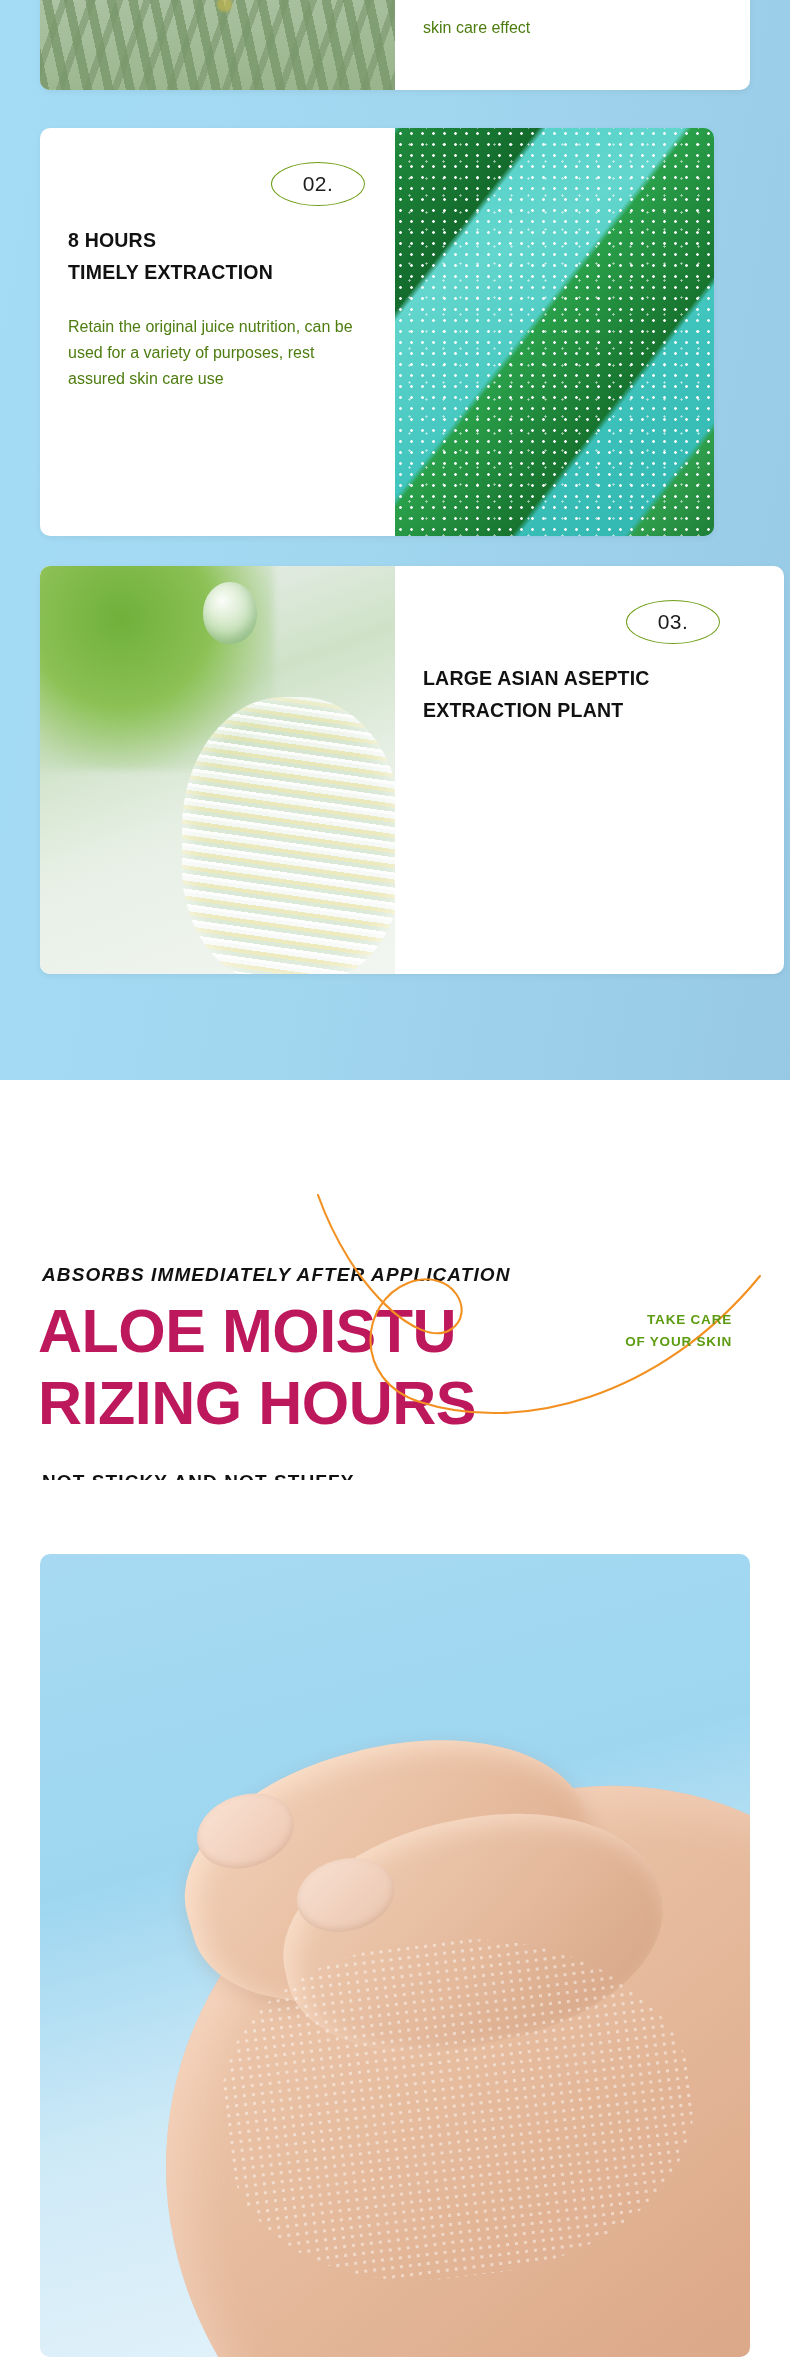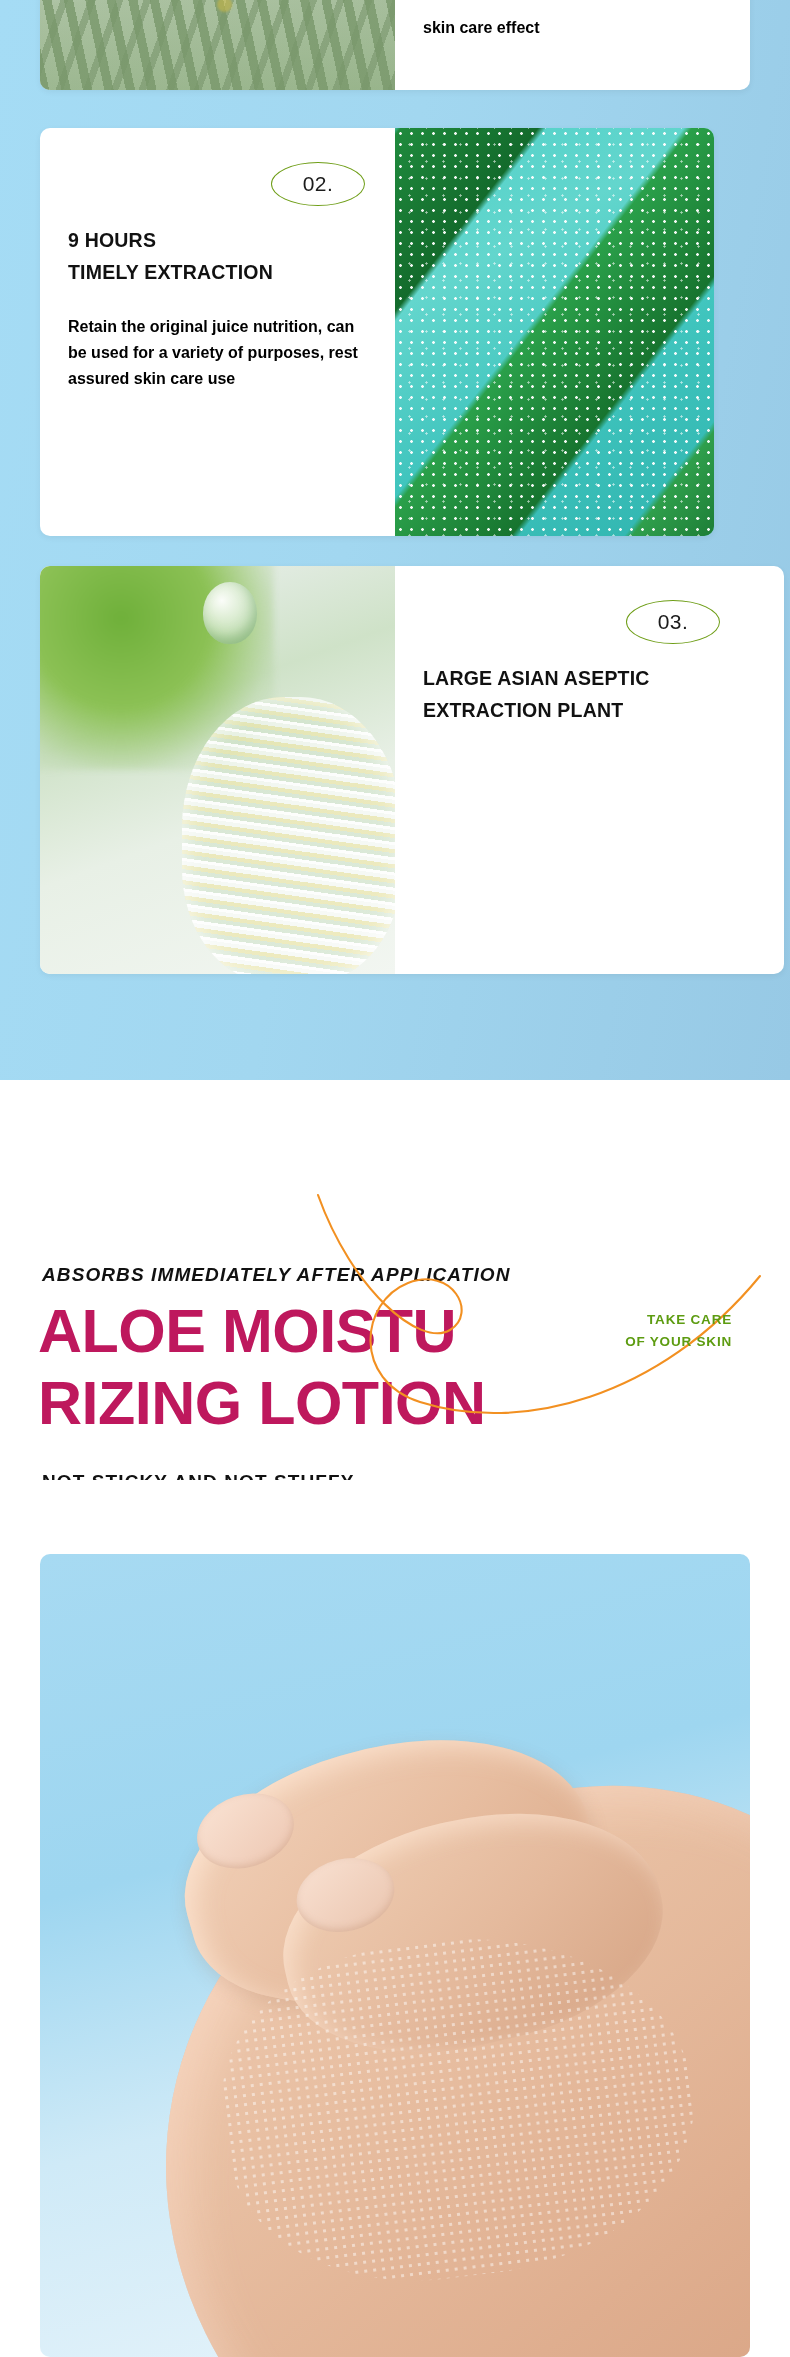--- a/index.html
+++ b/index.html
@@ -103,8 +103,8 @@
     top: 186px;
     width: 300px;
     font-size: 16px;
-    font-weight: 700;
-    color: #000000;
+    font-weight: 400;
+    color: #4d7c0f;
     line-height: 1.62;
   }
 

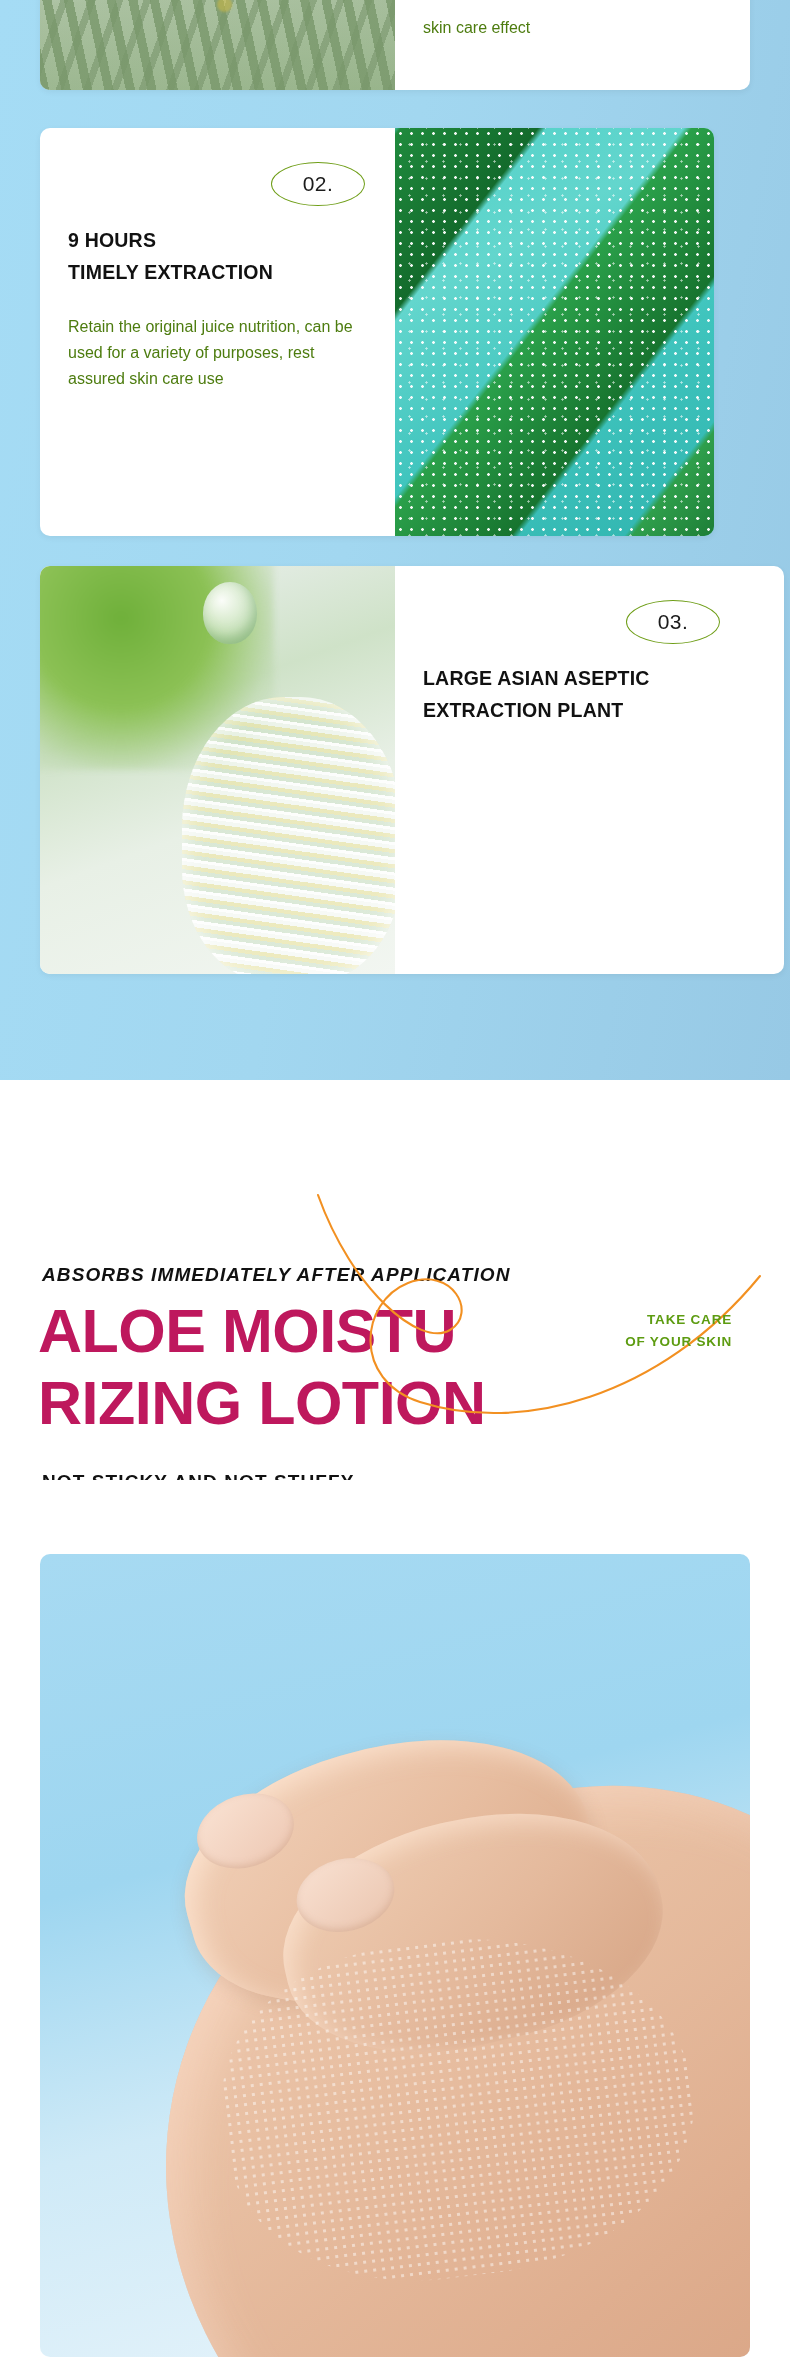--- a/index.html
+++ b/index.html
@@ -376,7 +376,7 @@
     <div class="card-body">
       <div class="num-badge">02.</div>
       <div class="card-title">
-        <div>9 HOURS</div>
+        <div>8 HOURS</div>
         <div>TIMELY EXTRACTION</div>
       </div>
       <div class="card-text">Retain the original juice nutrition, can be used for a variety of purposes, rest assured skin care use</div>

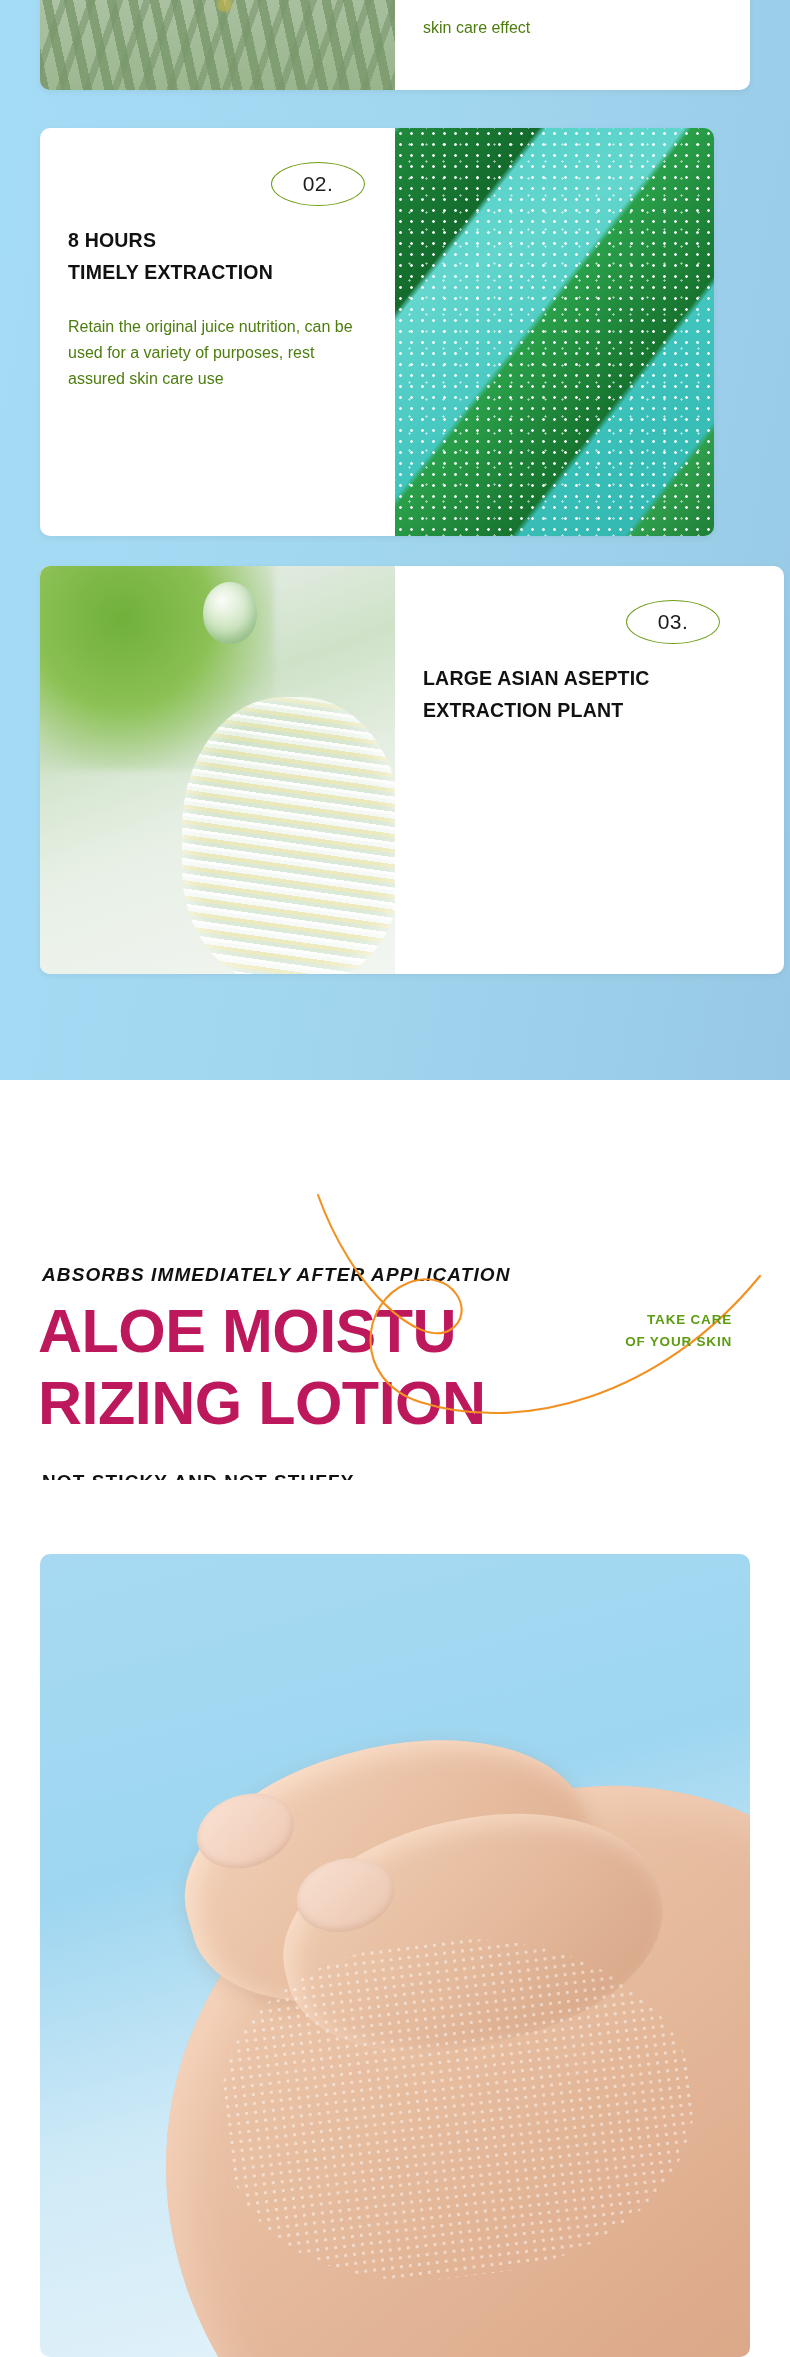--- a/index.html
+++ b/index.html
@@ -414,7 +414,7 @@
 
   <div class="big-title">
     <div>ALOE MOISTU</div>
-    <div>RIZING LOTION</div>
+    <div>RIZING HOURS</div>
   </div>
 
   <div class="take-care">

